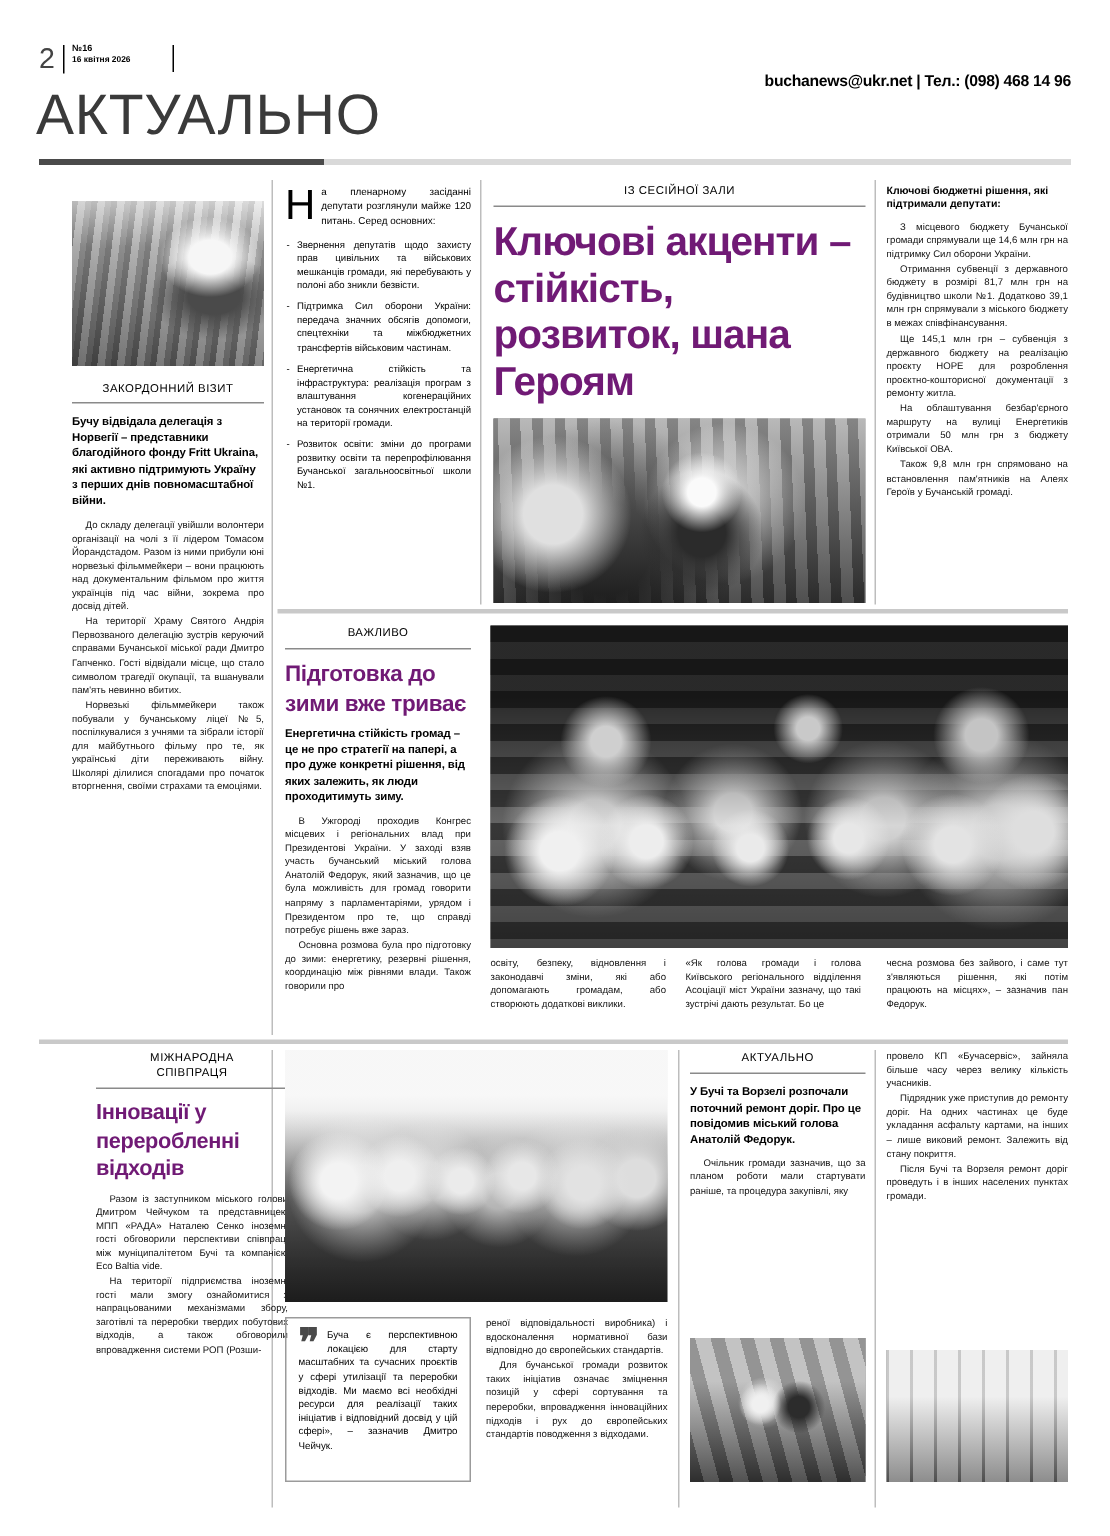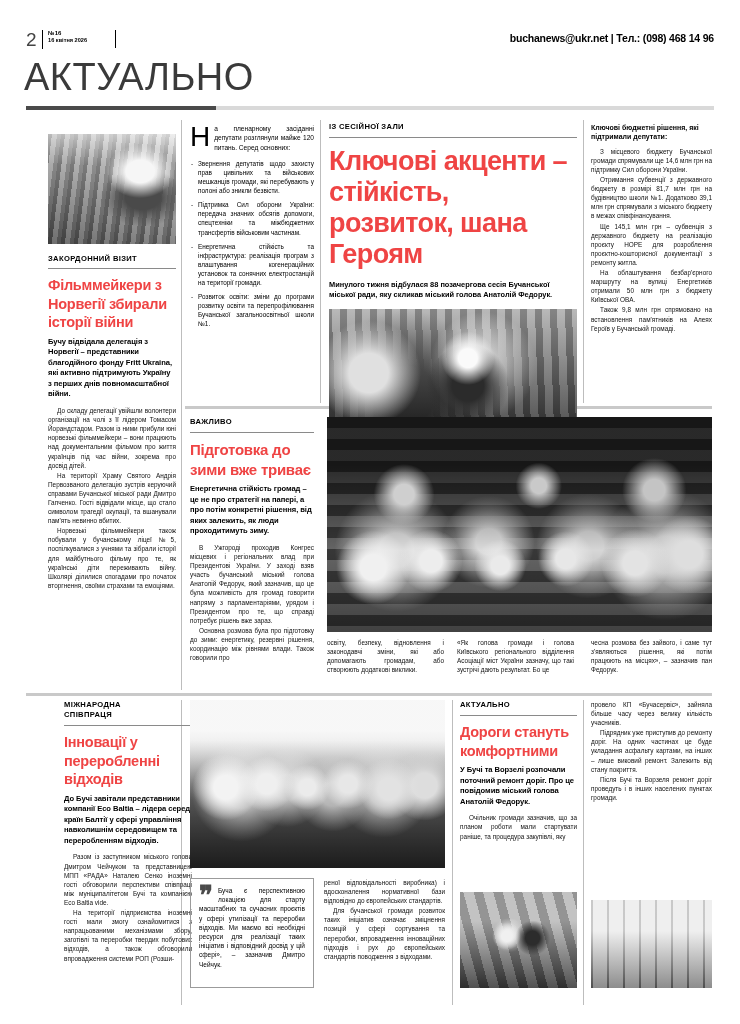--- a/index.html
+++ b/index.html
@@ -40,7 +40,7 @@
   }
   .contact {
     font-size: 10.5px; font-weight: 700; letter-spacing: -0.2px;
-    white-space: nowrap; margin-top: 2px;
+    white-space: nowrap; margin-top: 18px;
   }
 
   .section-title {

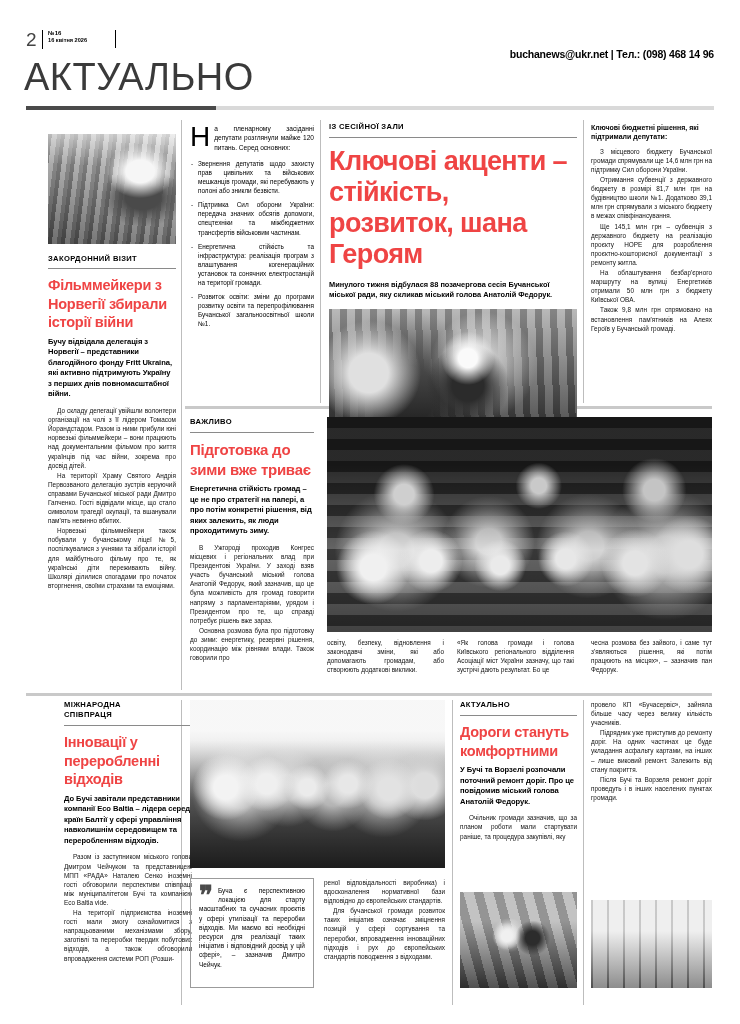--- a/index.html
+++ b/index.html
@@ -64,8 +64,8 @@
 
   
   .kicker {
-    font-size: 7.6px; font-weight: 700; letter-spacing: 0.35px;
-    line-height: 10px; text-transform: uppercase;
+    font-size: 7.6px; font-weight: 400; letter-spacing: 0.35px;
+    line-height: 10px; text-transform: uppercase; text-align: center;
   }
   .kicker-rule { height: 1px; background: #8a8a8a; margin: 4px 0 7px 0; }
 

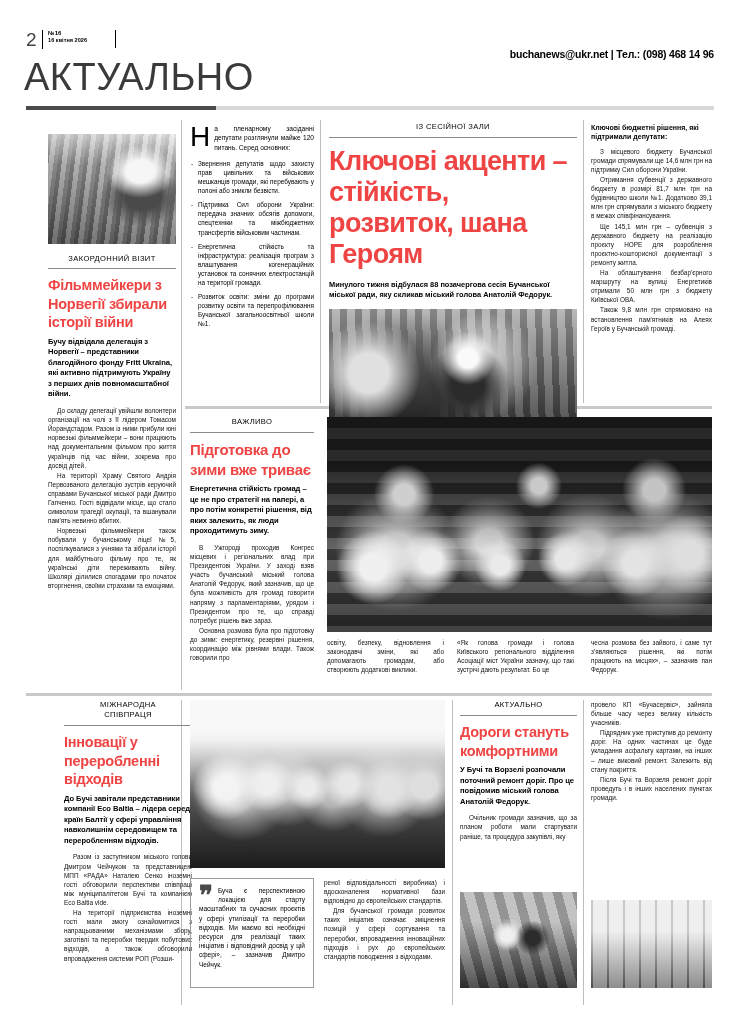--- a/index.html
+++ b/index.html
@@ -70,7 +70,7 @@
   .kicker-rule { height: 1px; background: #8a8a8a; margin: 4px 0 7px 0; }
 
   .headline {
-    font-weight: 700; letter-spacing: -0.25px; color: #ef4444;
+    font-weight: 700; letter-spacing: -0.25px; color: #701a75;
   }
   .h-small { font-size: 14.5px; line-height: 18.5px; }
   .h-mid   { font-size: 15px;  line-height: 19.5px; }

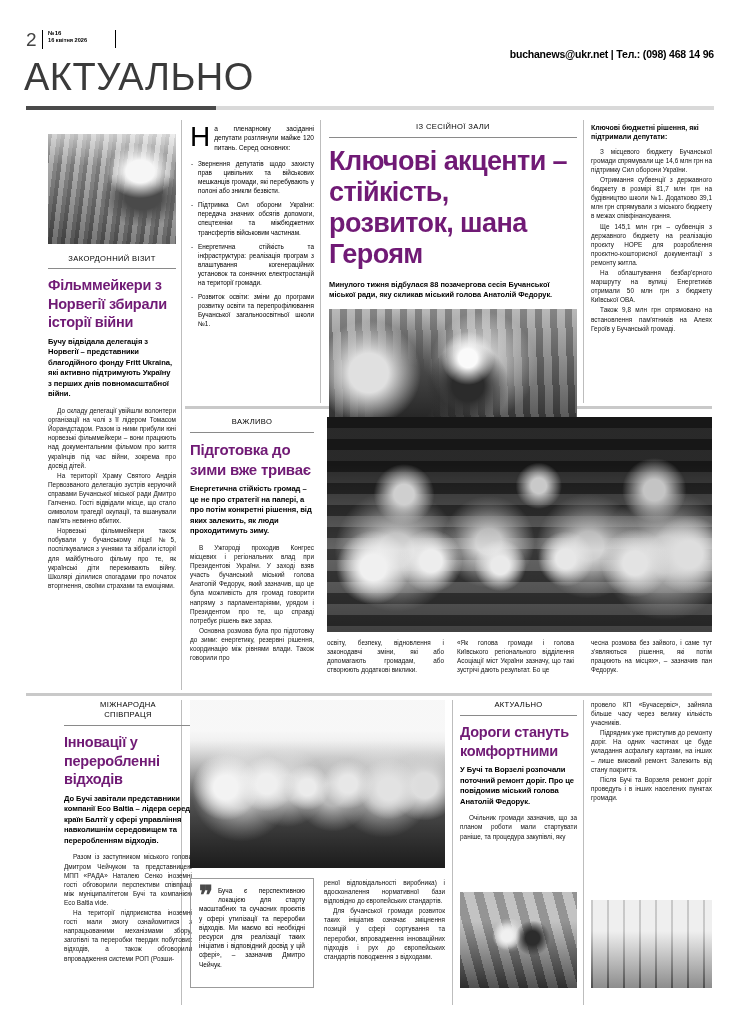--- a/index.html
+++ b/index.html
@@ -206,7 +206,6 @@
     <div style="margin-top:10px;">
       <div class="kicker">ЗАКОРДОННИЙ ВІЗИТ</div>
       <div class="kicker-rule"></div>
-      <div class="headline h-small">Фільммейкери з Норвегії збирали історії війни</div>
       <div class="standfirst">Бучу відвідала делегація з Норвегії – представники благодійного фонду Fritt Ukraina, які активно підтримують Україну з перших днів повномасштабної війни.</div>
       <div class="body" style="margin-top:6px;">
         <p>До складу делегації увійшли волонтери організації на чолі з її лідером Томасом Йорандстадом. Разом із ними прибули юні норвезькі фільммейкери – вони працюють над документальним фільмом про життя українців під час війни, зокрема про досвід дітей.</p>

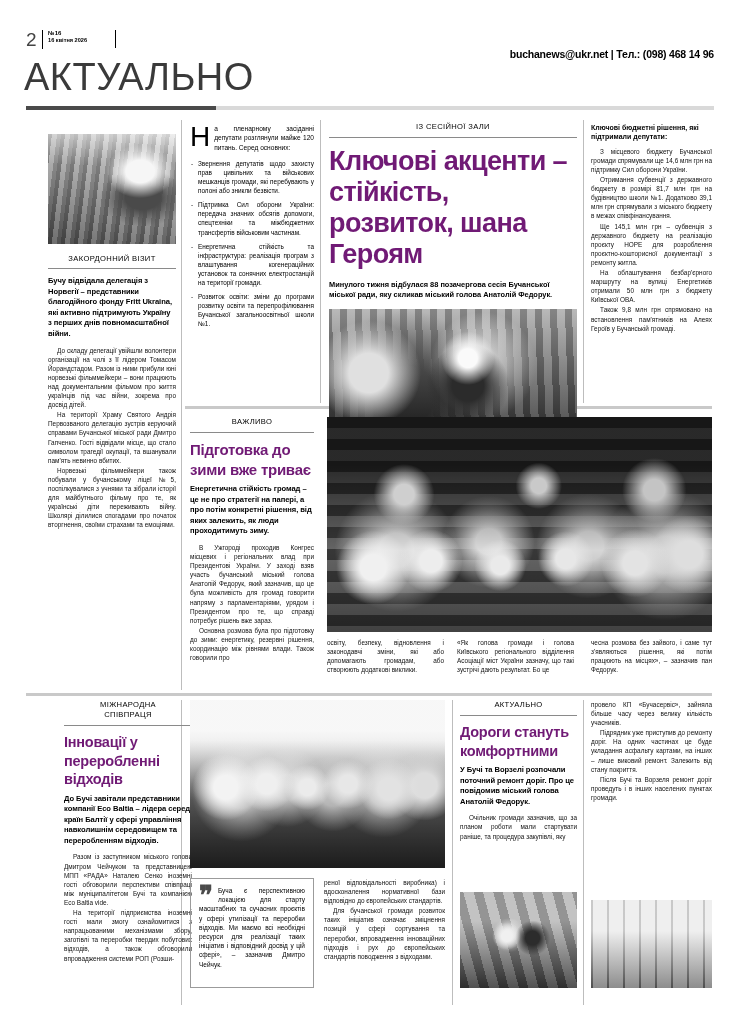--- a/index.html
+++ b/index.html
@@ -232,7 +232,6 @@
     <div class="kicker">ІЗ СЕСІЙНОЇ ЗАЛИ</div>
     <div class="kicker-rule" style="margin:5px 0 8px 0;"></div>
     <div class="headline h-big">Ключові акценти – стійкість, розвиток, шана Героям</div>
-    <div class="caption-bold" style="margin-top:10px;">Минулого тижня відбулася 88 позачергова сесія Бучанської міської ради, яку скликав міський голова Анатолій Федорук.</div>
     <div class="photo tex-podium" style="width:248px; height:123px; margin-top:9px;">
       <div class="ph-grad" style="background:
         radial-gradient(circle at 56% 40%, #fafafa 0 6%, rgba(0,0,0,0) 17%),

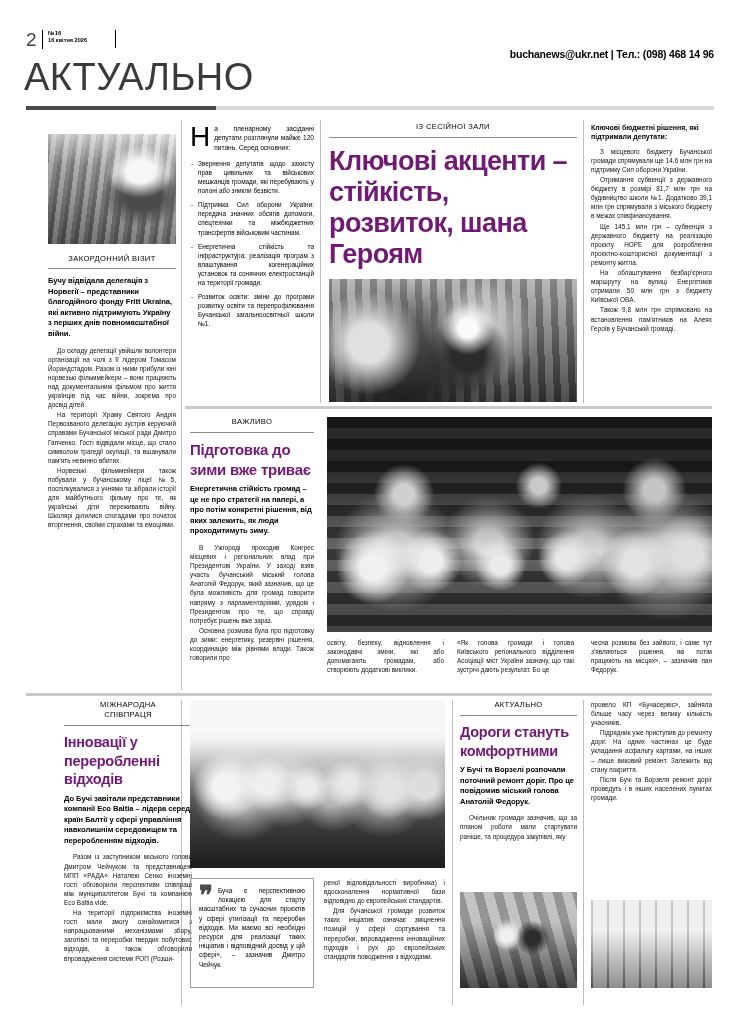--- a/index.html
+++ b/index.html
@@ -256,7 +256,7 @@
     <div class="kicker">ВАЖЛИВО</div>
     <div class="kicker-rule" style="margin:5px 0 7px 0;"></div>
     <div class="headline h-mid">Підготовка до зими вже триває</div>
-    <div class="standfirst">Енергетична стійкість громад – це не про стратегії на папері, а про потім конкретні рішення, від яких залежить, як люди проходитимуть зиму.</div>
+    <div class="standfirst">Енергетична стійкість громад – це не про стратегії на папері, а про дуже конкретні рішення, від яких залежить, як люди проходитимуть зиму.</div>
     <div class="body" style="margin-top:6px;">
       <p>В Ужгороді проходив Конгрес місцевих і регіональних влад при Президентові України. У заході взяв участь бучанський міський голова Анатолій Федорук, який зазначив, що це була можливість для громад говорити напряму з парламентаріями, урядом і Президентом про те, що справді потребує рішень вже зараз.</p>
       <p>Основна розмова була про підготовку до зими: енергетику, резервні рішення, координацію між рівнями влади. Також говорили про</p>

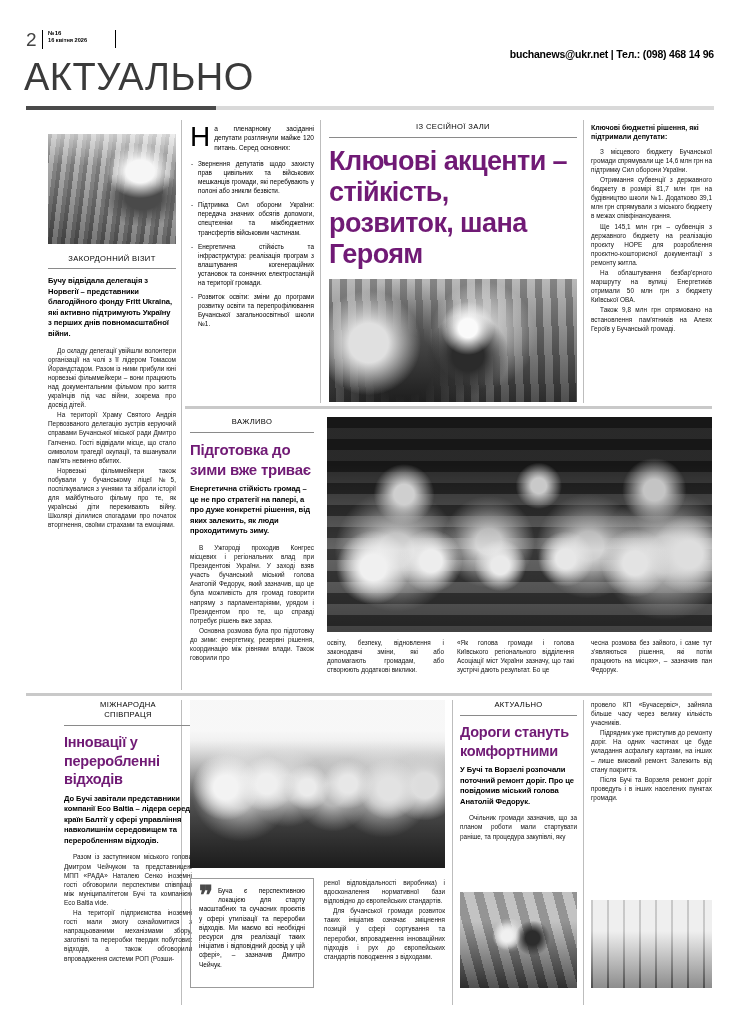--- a/index.html
+++ b/index.html
@@ -326,7 +326,6 @@
   <div class="col" style="left:460px; top:700px; width:117px;">
     <div class="kicker">АКТУАЛЬНО</div>
     <div class="kicker-rule" style="margin:5px 0 7px 0;"></div>
-    <div class="headline h-small">Дороги стануть комфортними</div>
     <div class="standfirst">У Бучі та Ворзелі розпочали поточний ремонт доріг. Про це повідомив міський голова Анатолій Федорук.</div>
     <div class="body" style="margin-top:6px;">
       <p>Очільник громади зазначив, що за планом роботи мали стартувати раніше, та процедура закупівлі, яку</p>

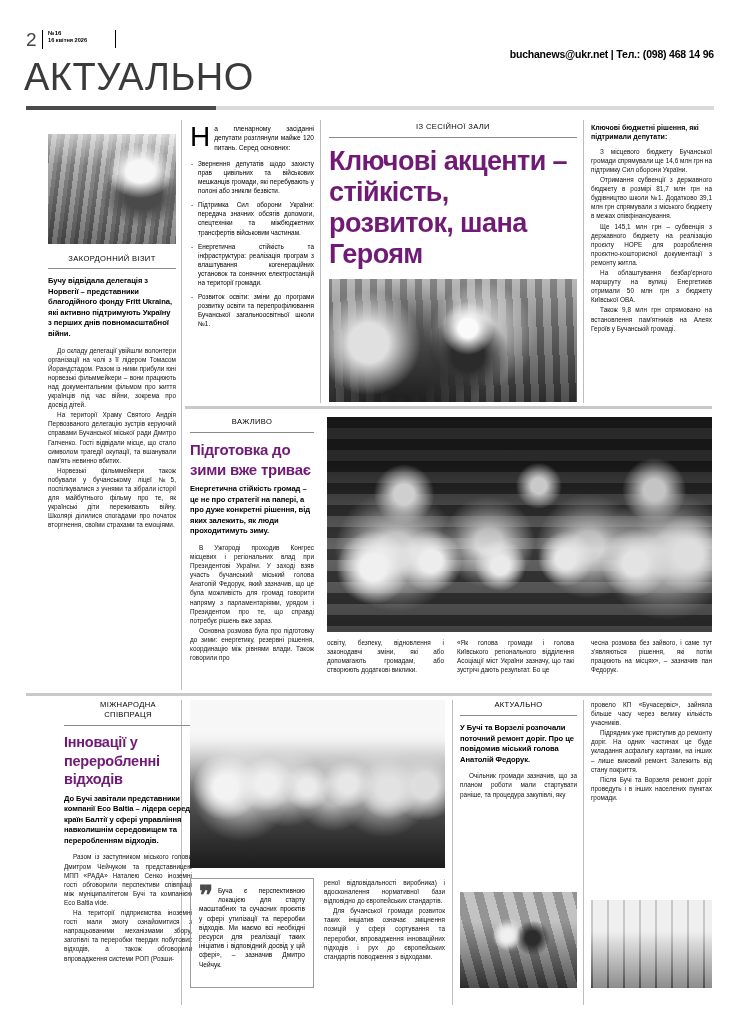--- a/index.html
+++ b/index.html
@@ -294,7 +294,6 @@
     </div>
     <div class="kicker-rule" style="margin:5px 0 7px 0;"></div>
     <div class="headline h-small">Інновації у переробленні відходів</div>
-    <div class="standfirst">До Бучі завітали представники компанії Eco Baltia – лідера серед країн Балтії у сфері управління навколишнім середовищем та переробленням відходів.</div>
     <div class="body" style="margin-top:6px;">
       <p>Разом із заступником міського голови Дмитром Чейчуком та представницею МПП «РАДА» Наталею Сенко іноземні гості обговорили перспективи співпраці між муніципалітетом Бучі та компанією Eco Baltia vide.</p>
       <p>На території підприємства іноземні гості мали змогу ознайомитися з напрацьованими механізмами збору, заготівлі та переробки твердих побутових відходів, а також обговорили впровадження системи РОП (Розши-</p>

